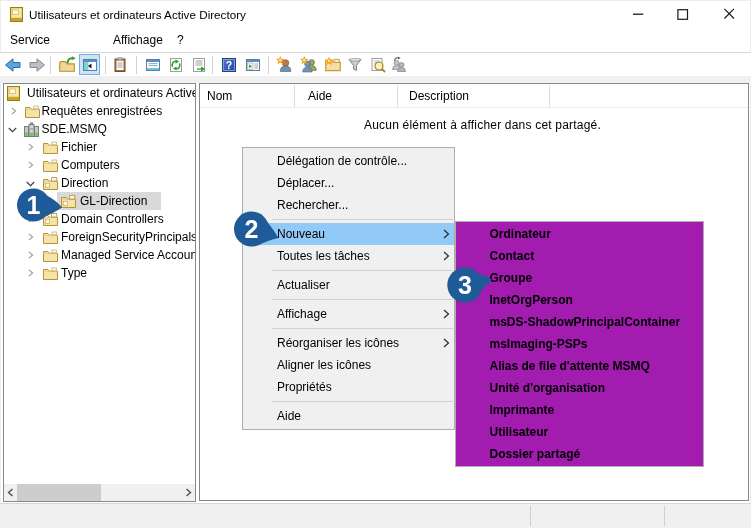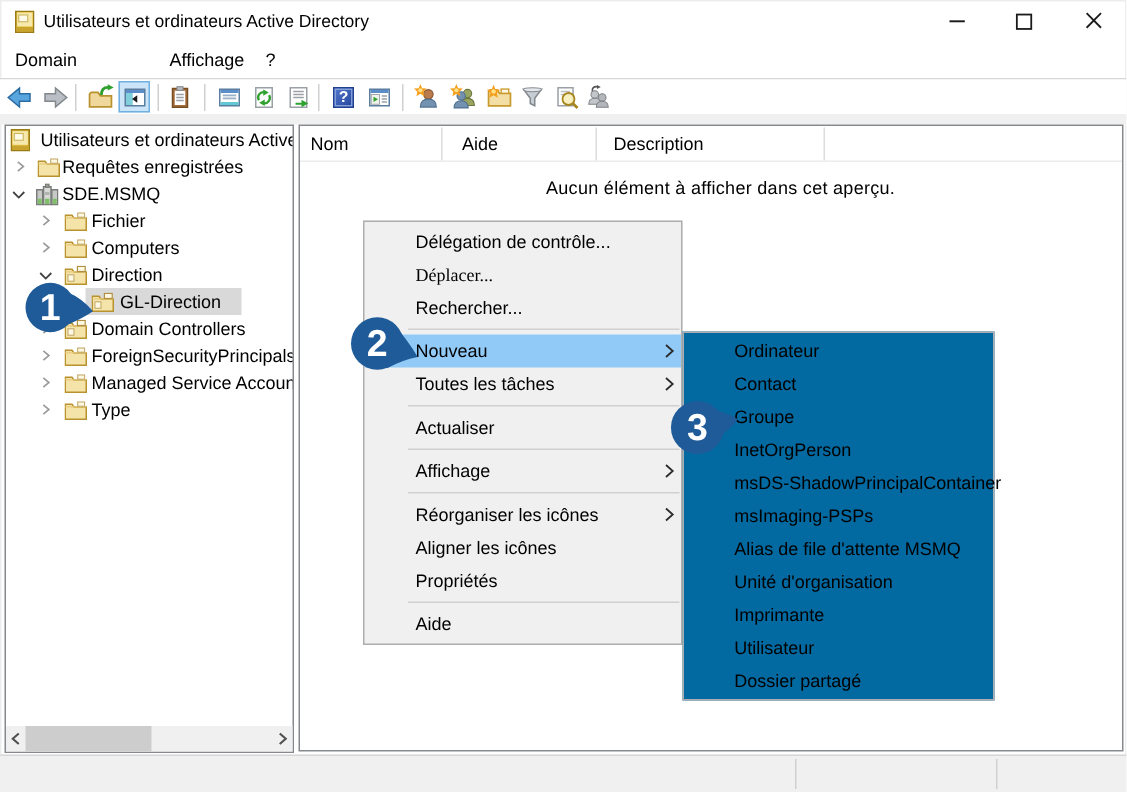--- a/index.html
+++ b/index.html
@@ -34,7 +34,7 @@
  <line x1="114" y1="8.8" x2="104.4" y2="18.5" stroke="#1a1a1a" stroke-width="1.2"></line>
 </svg>
 
-<div class="abs" style="left:10px;top:30px;height:22px;line-height:21px;">Domain</div>
+<div class="abs" style="left:10px;top:30px;height:22px;line-height:21px;">Service</div>
 <div class="abs" style="left:61px;top:30px;height:22px;line-height:21px;margin-top:24px;">Action</div>
 <div class="abs" style="left:113px;top:30px;height:22px;line-height:21px;">Affichage</div>
 <div class="abs" style="left:177px;top:30px;height:22px;line-height:21px;">?</div>

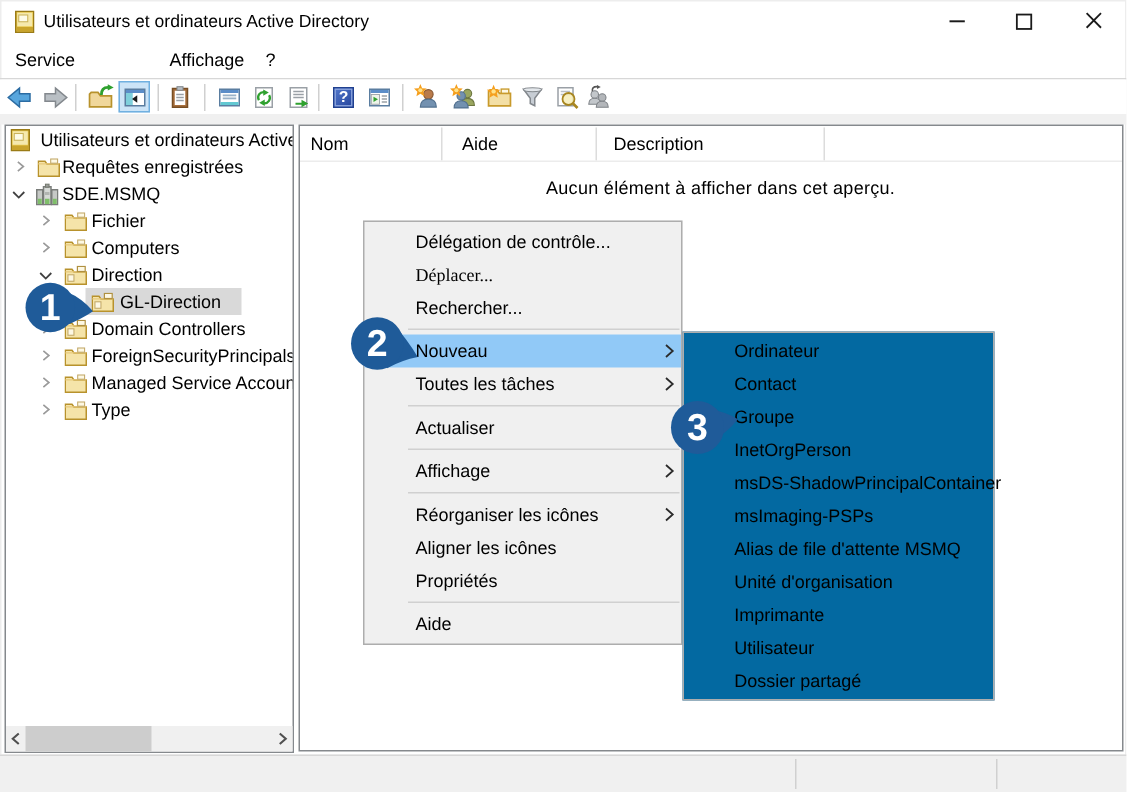--- a/index.html
+++ b/index.html
@@ -286,7 +286,7 @@
 <div class="abs" style="left:397px;top:85px;width:1px;height:22px;background:#dcdcdc;"></div>
 <div class="abs" style="left:549px;top:85px;width:1px;height:22px;background:#dcdcdc;"></div>
 <div class="abs" style="left:200px;top:107px;width:548px;height:1px;background:#ececec;"></div>
-<div class="abs" style="left:364px;top:118px;letter-spacing:0.2px;">Aucun élément à afficher dans cet aperçu.</div>
+<div class="abs" style="left:364px;top:118px;letter-spacing:0.2px;">Aucun élément à afficher dans cet partagé.</div>
 
 <div class="abs" style="left:0;top:503px;width:751px;height:25px;background:#f0f0f0;border-top:1px solid #d7d7d7;box-sizing:border-box;">
  <div class="abs" style="left:530px;top:2px;width:1px;height:20px;background:#d0d0d0;"></div>

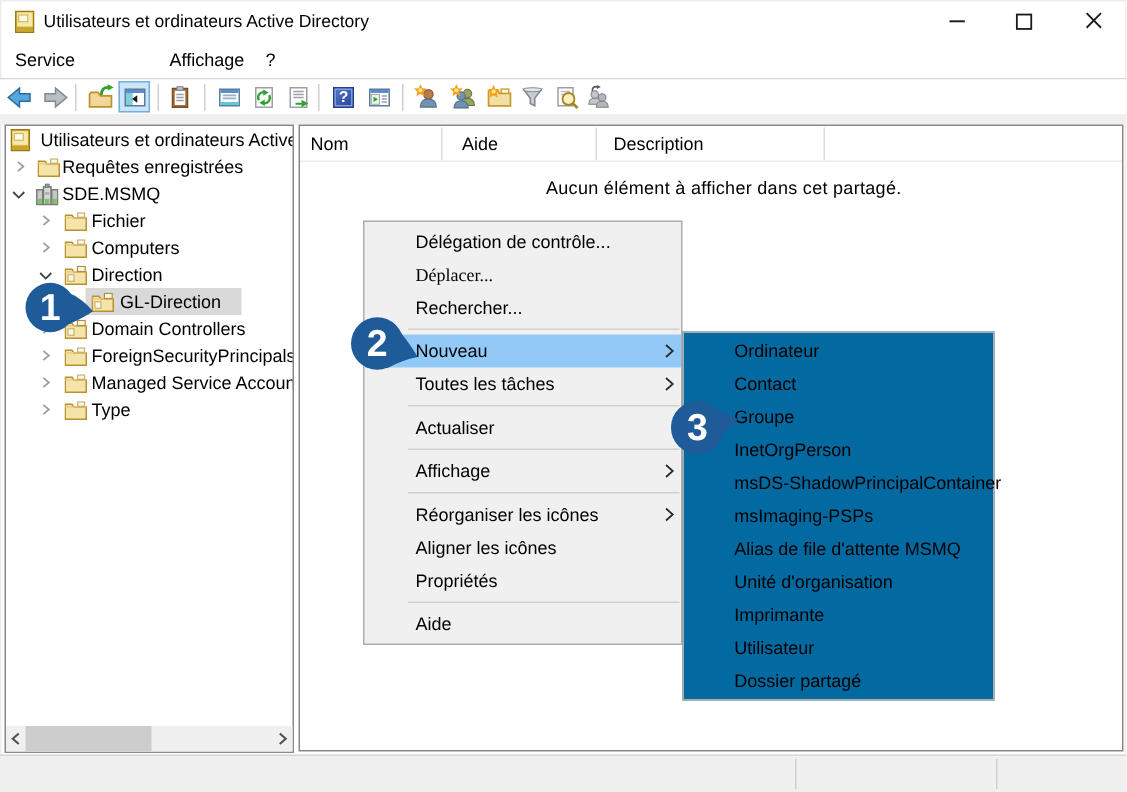--- a/index.html
+++ b/index.html
@@ -295,7 +295,7 @@
 
 <div id="menu" class="abs" style="left:242px;top:146.5px;width:212.5px;height:283px;background:#f0f0f0;border:1px solid #adadad;box-sizing:border-box;">
  <div class="mi" style="top:2px;">Délégation de contrôle...</div>
- <div class="mi" style="top:24px;font-family:Liberation Serif, serif;">Déplacer...</div>
+ <div class="mi" style="top:24px;">Déplacer...</div>
  <div class="mi" style="top:46px;">Rechercher...</div>
  <div class="msep" style="top:71px;"></div>
  <div class="mi" style="top:75px;background:#91c9f7;">Nouveau</div>

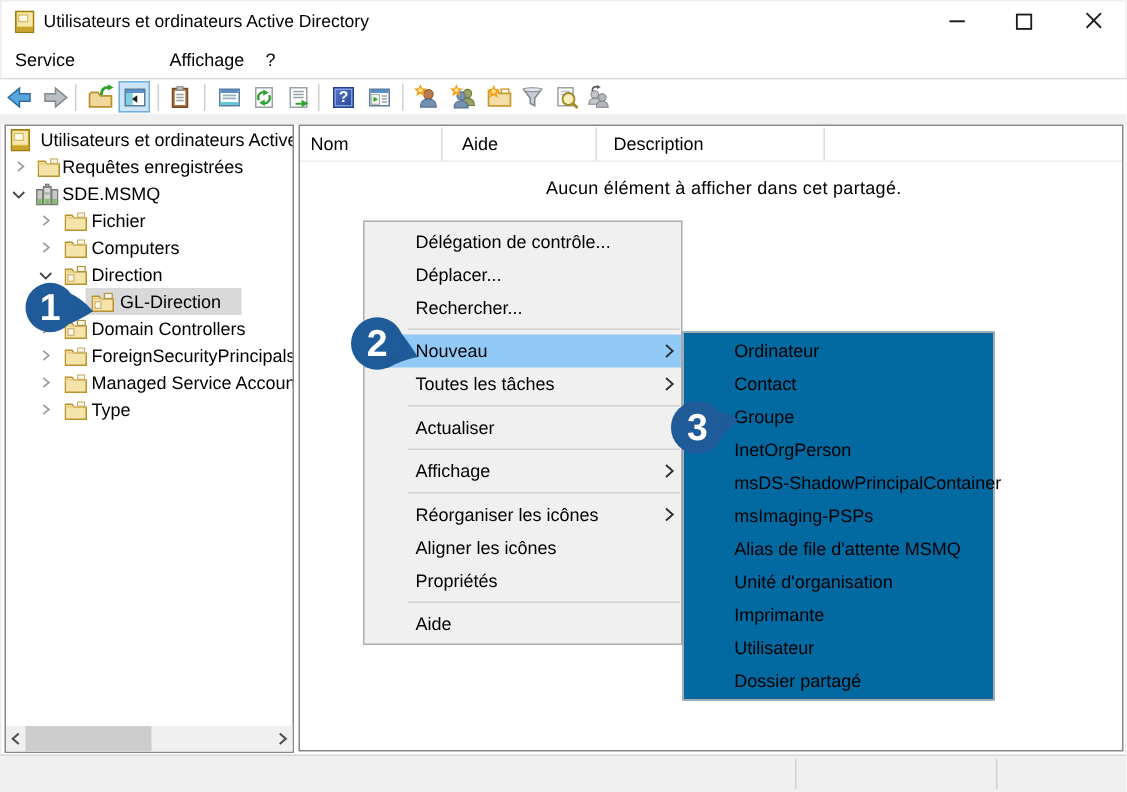--- a/index.html
+++ b/index.html
@@ -324,7 +324,7 @@
  <div class="mi" style="top:257px;">Aide</div>
 </div>
 
-<div id="submenu" class="abs" style="left:454.5px;top:220.5px;width:208px;height:246px;background:#0369a1;border:1px solid #adadad;box-sizing:border-box;">
+<div id="submenu" class="abs" style="left:454.5px;top:220.5px;width:249px;height:246px;background:#a21caf;border:1px solid #adadad;box-sizing:border-box;font-weight:bold;">
  <div class="mi" style="top:1px;">Ordinateur</div>
  <div class="mi" style="top:23px;">Contact</div>
  <div class="mi" style="top:45px;">Groupe</div>

